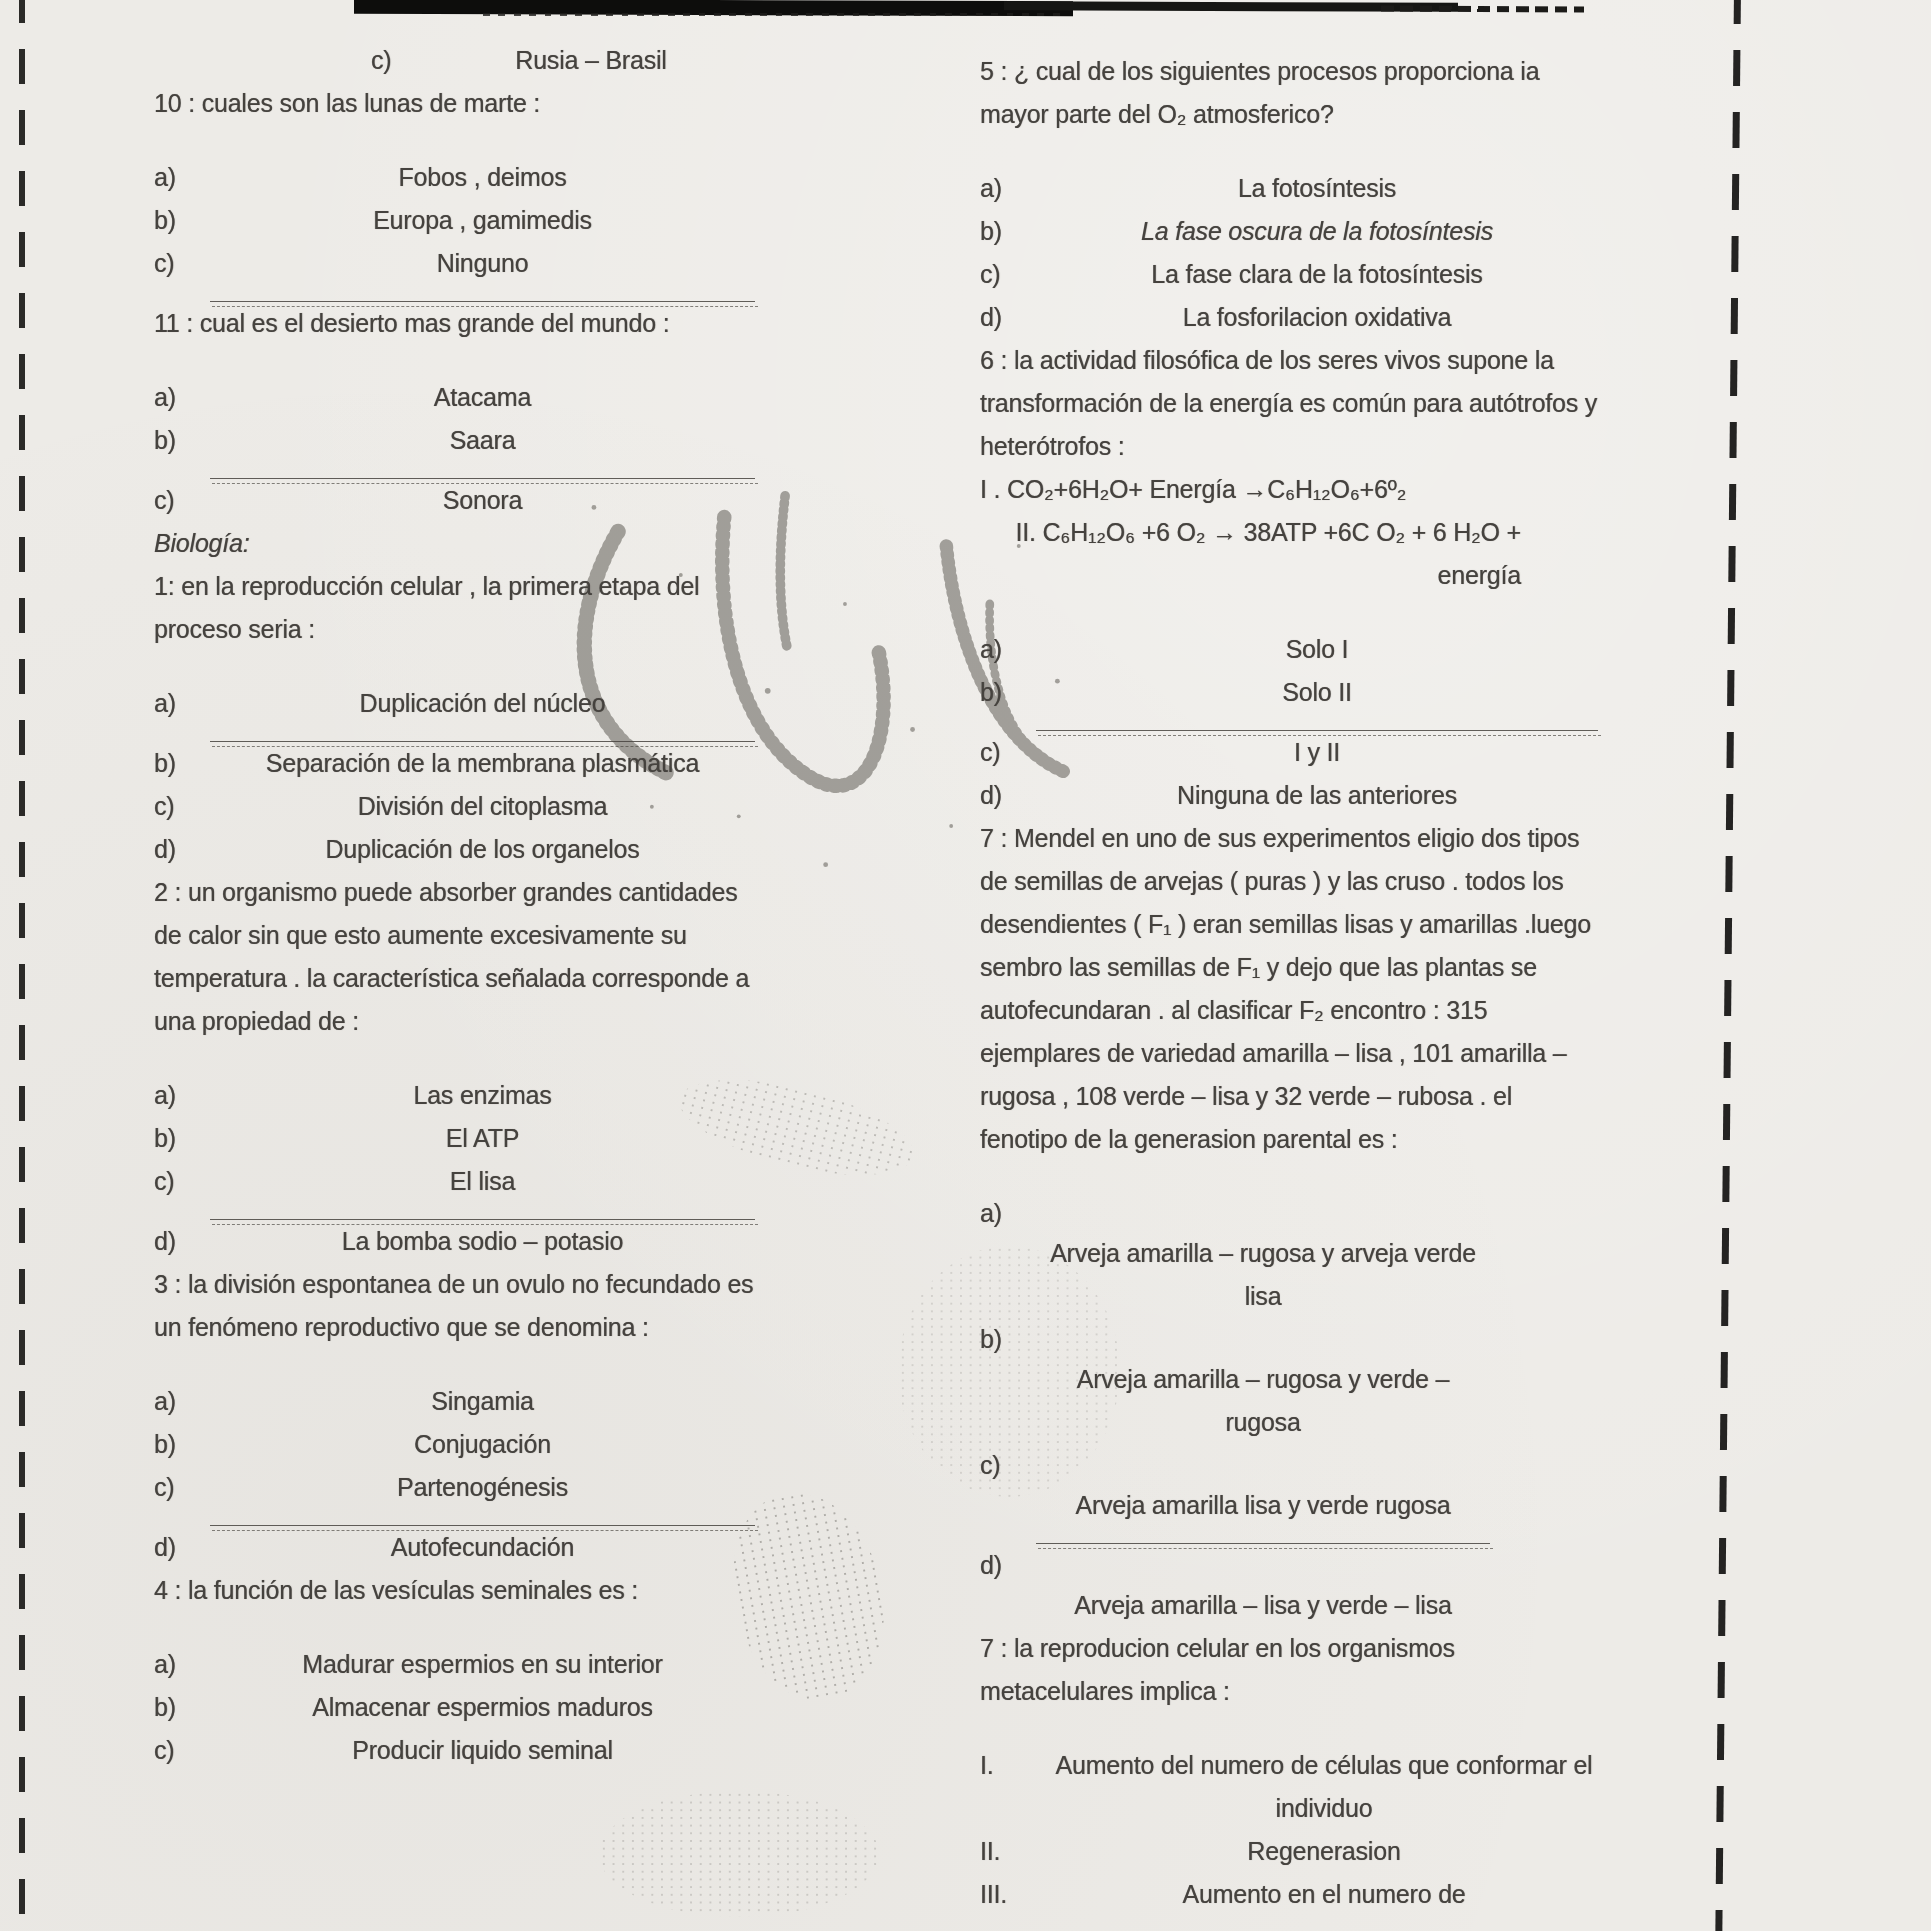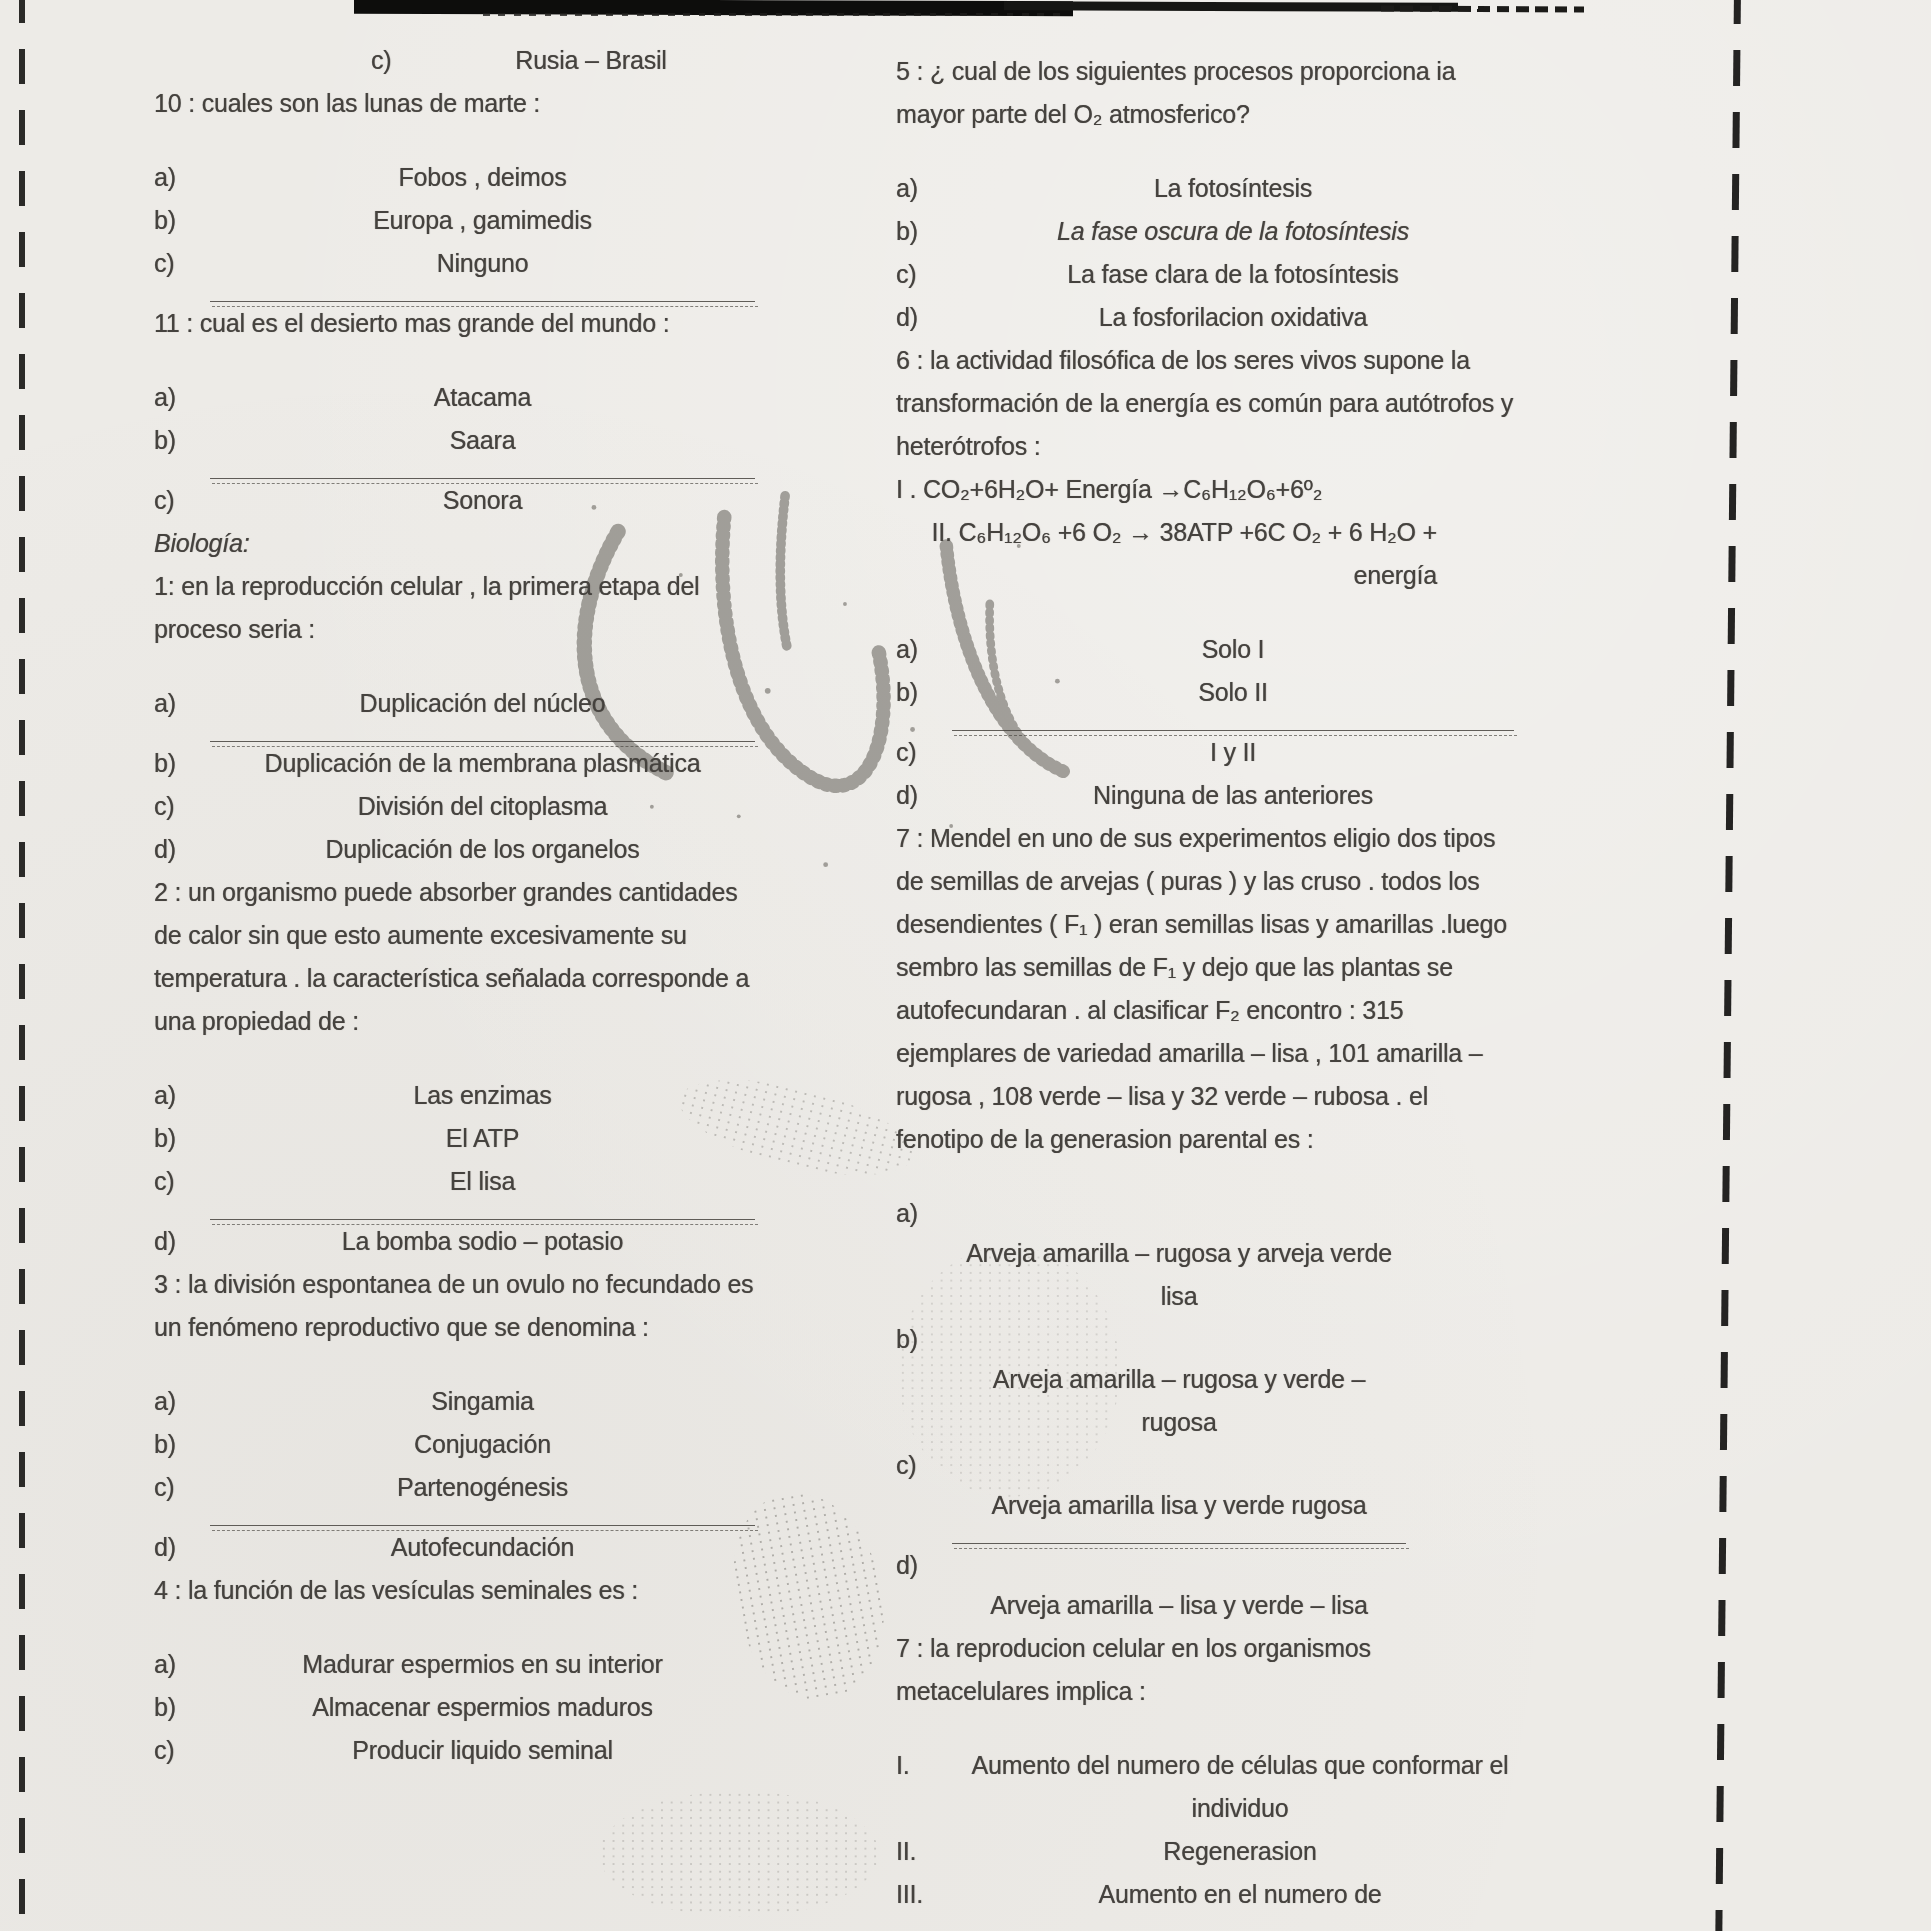--- a/index.html
+++ b/index.html
@@ -38,7 +38,7 @@
   .col{position:absolute;font-size:25px;line-height:43px;letter-spacing:-0.2px;
        text-shadow:0.4px 0.4px 0.7px rgba(69,66,62,.5), -0.3px -0.2px 0.5px rgba(69,66,62,.3);}
   .col-left{left:154px;top:39px;width:601px;}
-  .col-right{left:896px;top:50px;width:618px;}
+  .col-right{left:980px;top:50px;width:618px;}
   .col p{margin:0;}
   .col > *{margin-top:31px;}
   .col > :first-child{margin-top:0;}

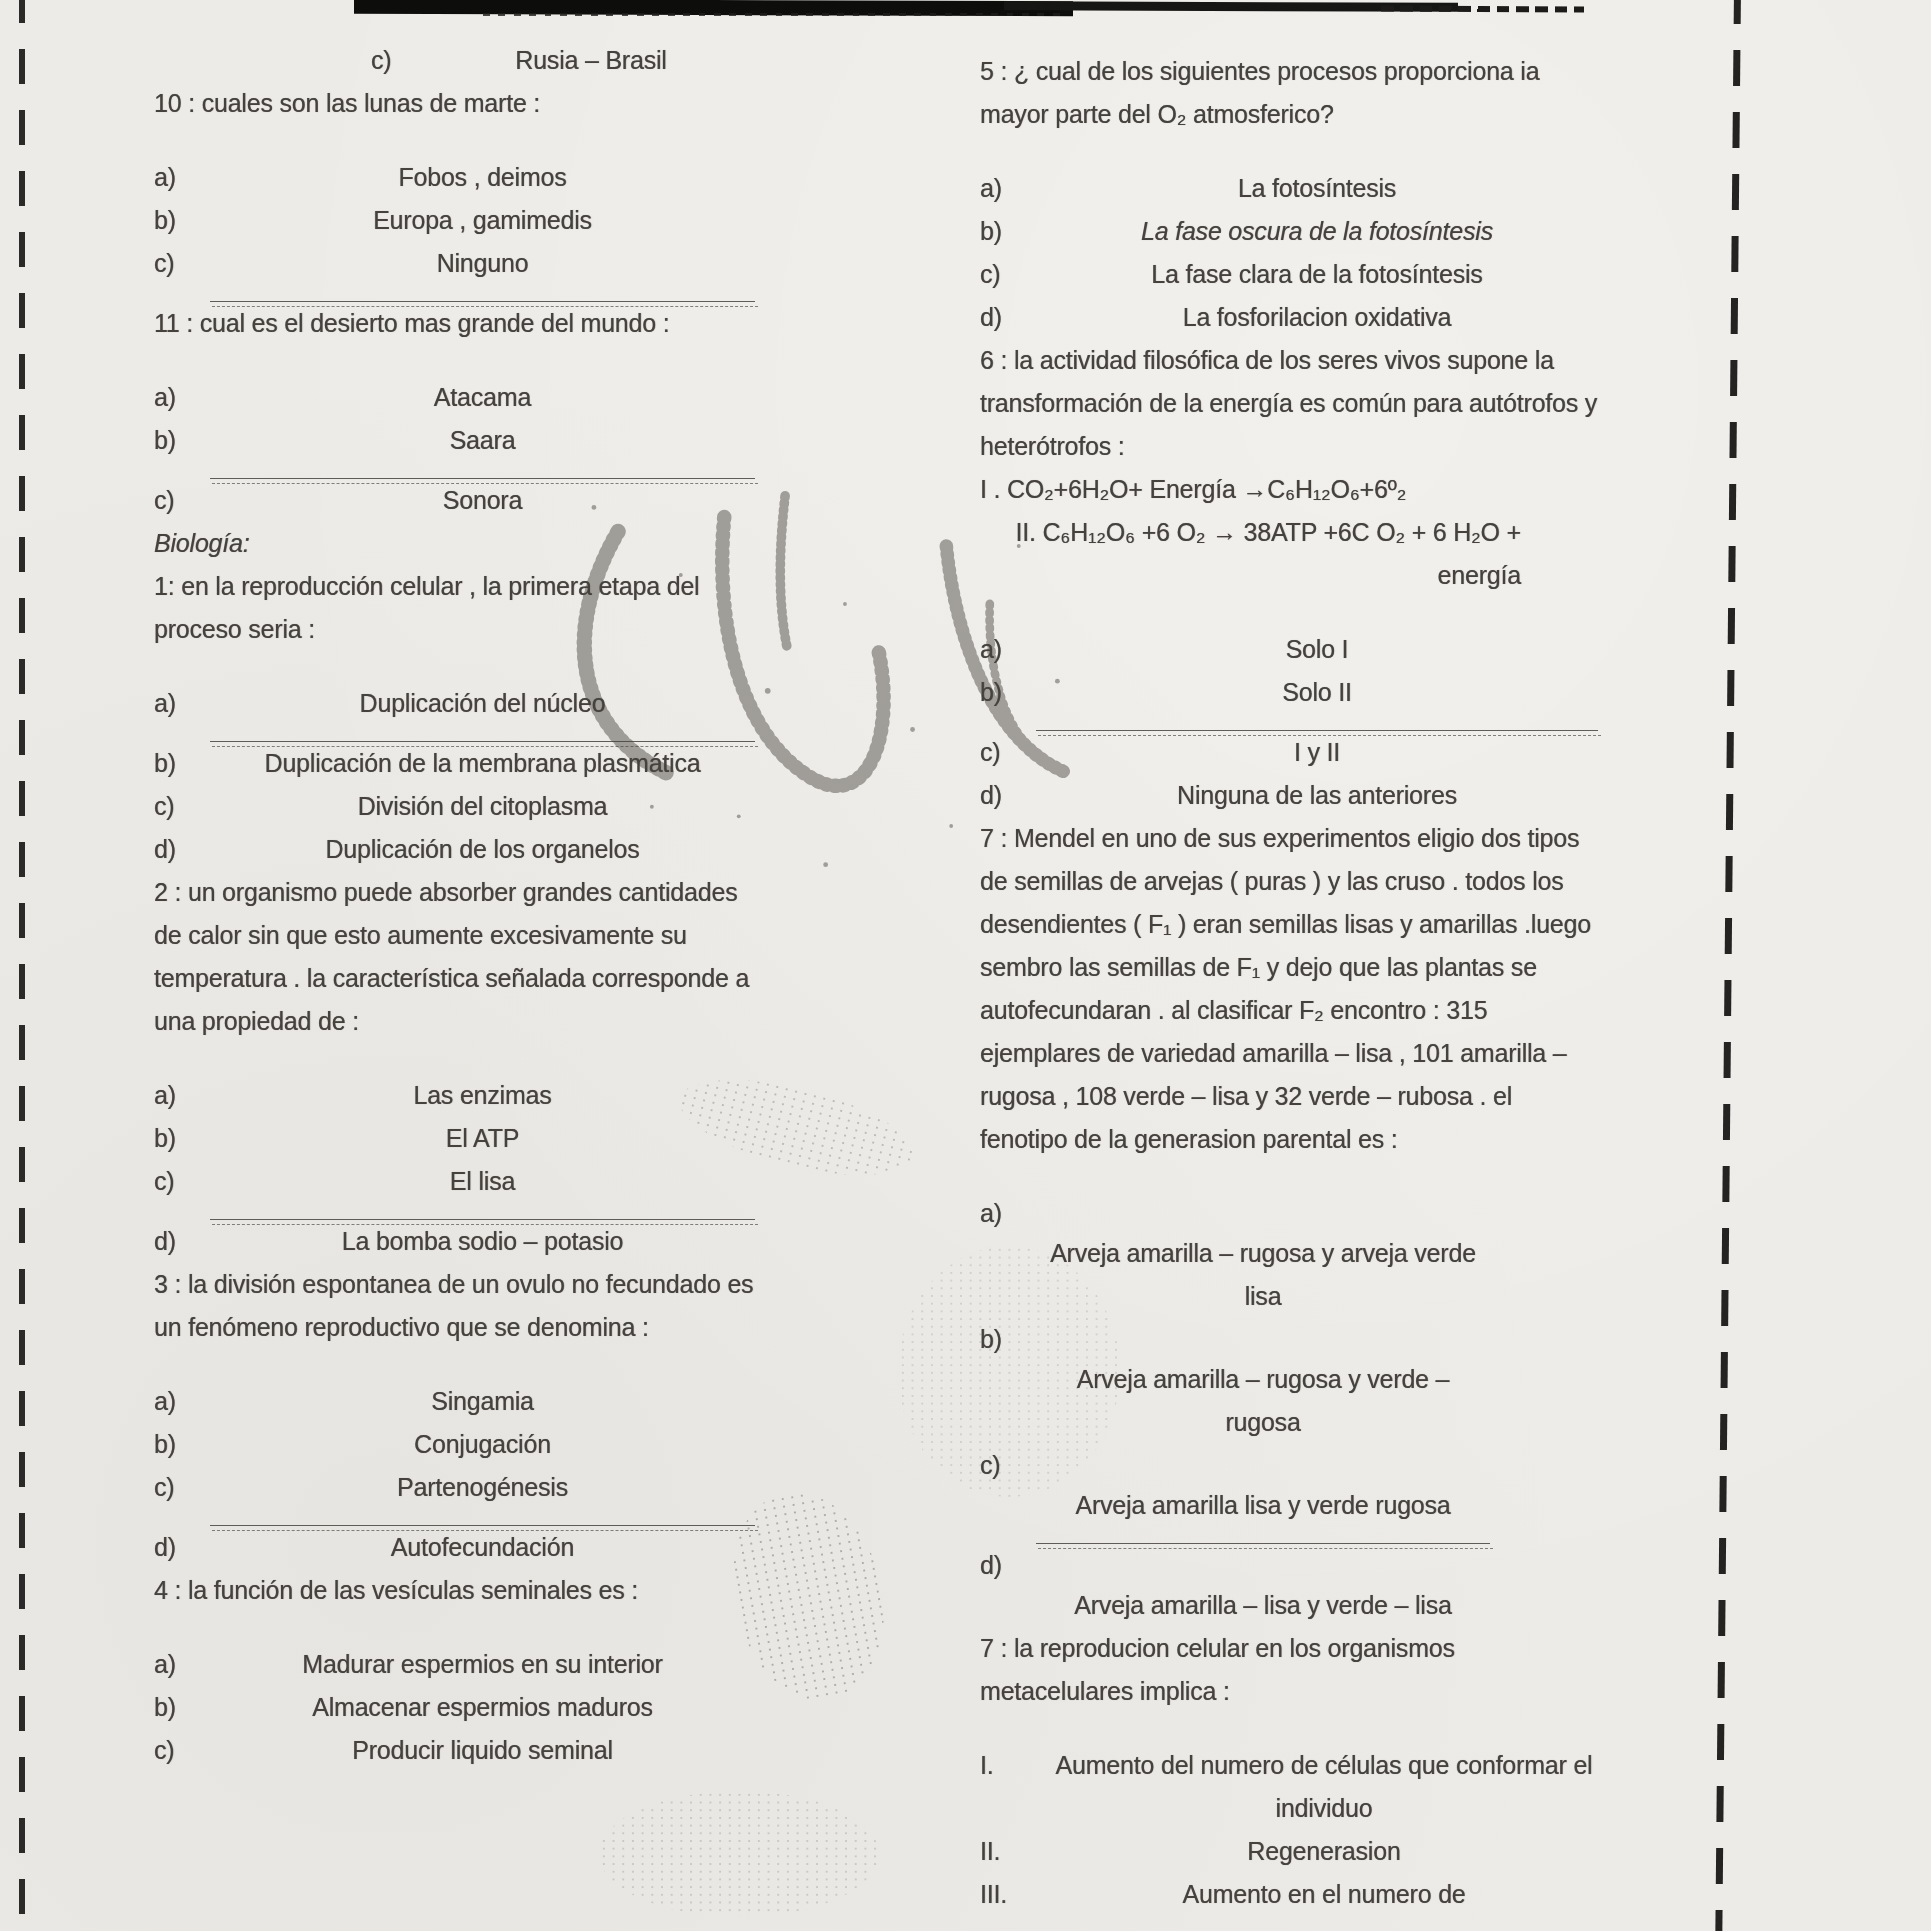--- a/index.html
+++ b/index.html
@@ -151,7 +151,7 @@
     </div>
     <div class="opt bio">
       <span class="l">b)</span>
-      <span class="t">Duplicación de la membrana plasmática</span>
+      <span class="t">Separación de la membrana plasmática</span>
     </div>
     <div class="opt bio">
       <span class="l">c)</span>

